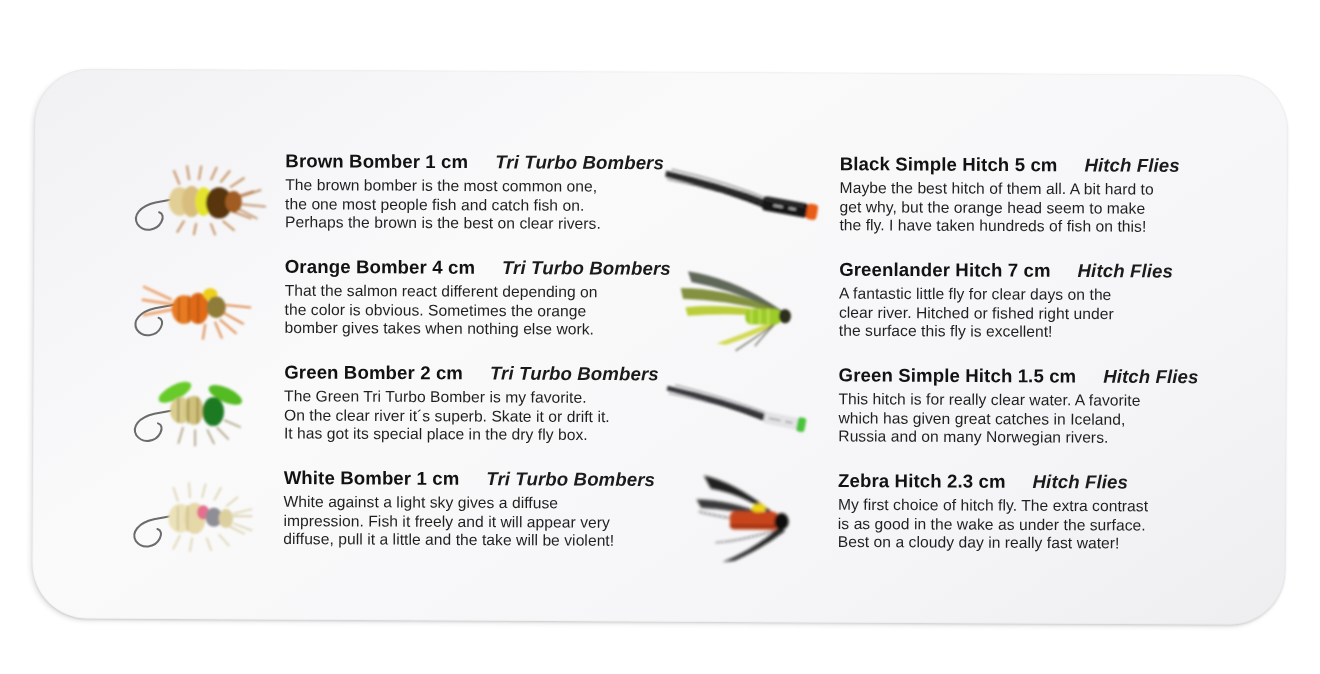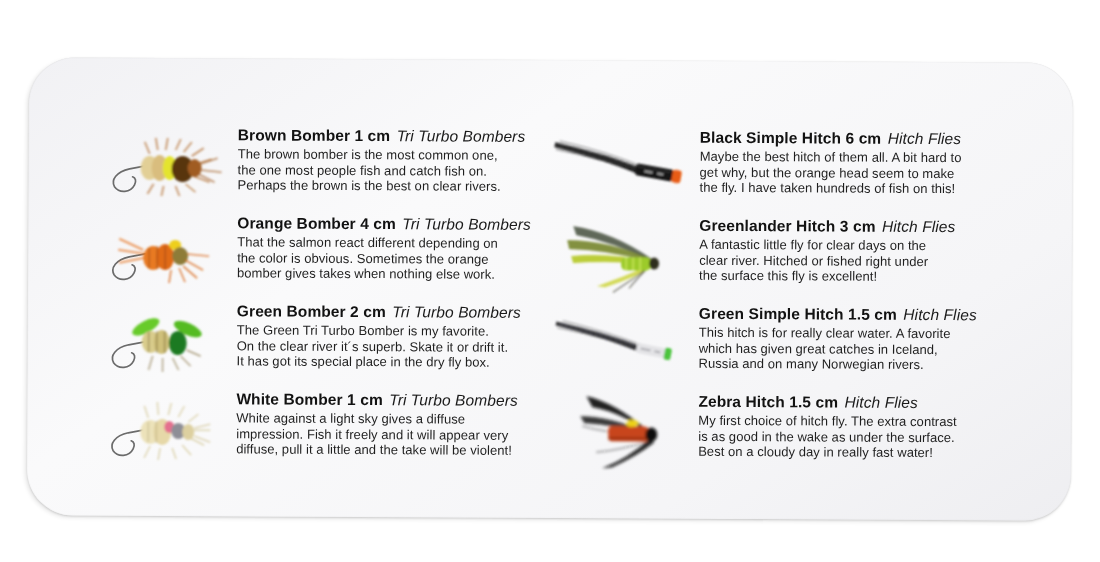--- a/index.html
+++ b/index.html
@@ -23,7 +23,7 @@
   .photo svg{display:block;}
   .text{margin-left:4px;align-self:flex-start;padding-top:4px;}
   .title{font-size:15.5px;font-weight:bold;color:#121212;white-space:nowrap;letter-spacing:0.1px;}
-  .fcat{font-weight:normal;font-style:italic;color:#1b1b1b;margin-left:2px;}
+  .fcat{font-weight:bold;font-style:italic;color:#1b1b1b;margin-left:18px;}
   .desc{
     font-size:13px;line-height:15.6px;color:#1f1f1f;
     white-space:pre;margin-top:2px;letter-spacing:0.05px;

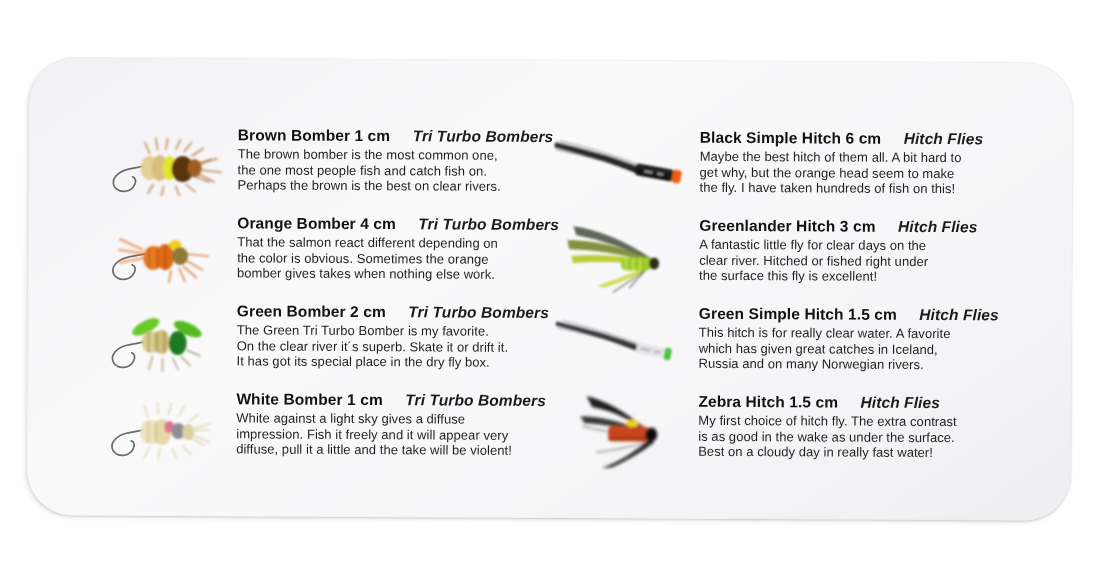--- a/index.html
+++ b/index.html
@@ -174,7 +174,7 @@
           </div>
           <div class="text">
             <div class="title">
-              <span class="fname">Black Simple Hitch 6 cm</span>
+              <span class="fname">Black Simple Hitch 5 cm</span>
               <span class="fcat">Hitch Flies</span>
             </div>
             <div class="desc">Maybe the best hitch of them all. A bit hard to

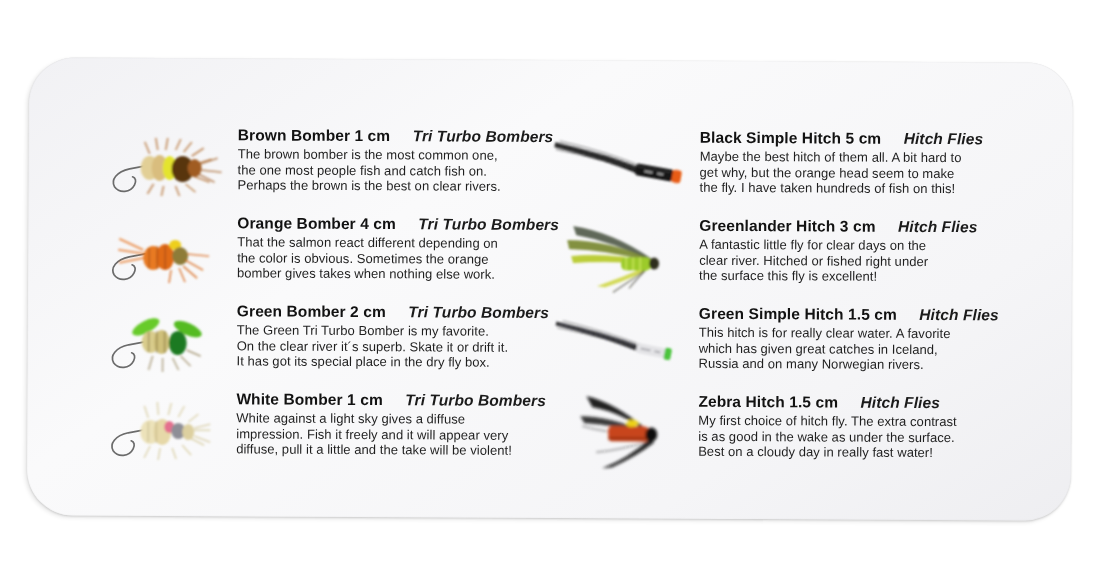--- a/index.html
+++ b/index.html
@@ -200,7 +200,7 @@
           </div>
           <div class="text">
             <div class="title">
-              <span class="fname">Greenlander Hitch 3 cm</span>
+              <span class="fname">Greenlander Hitch 7 cm</span>
               <span class="fcat">Hitch Flies</span>
             </div>
             <div class="desc">A fantastic little fly for clear days on the

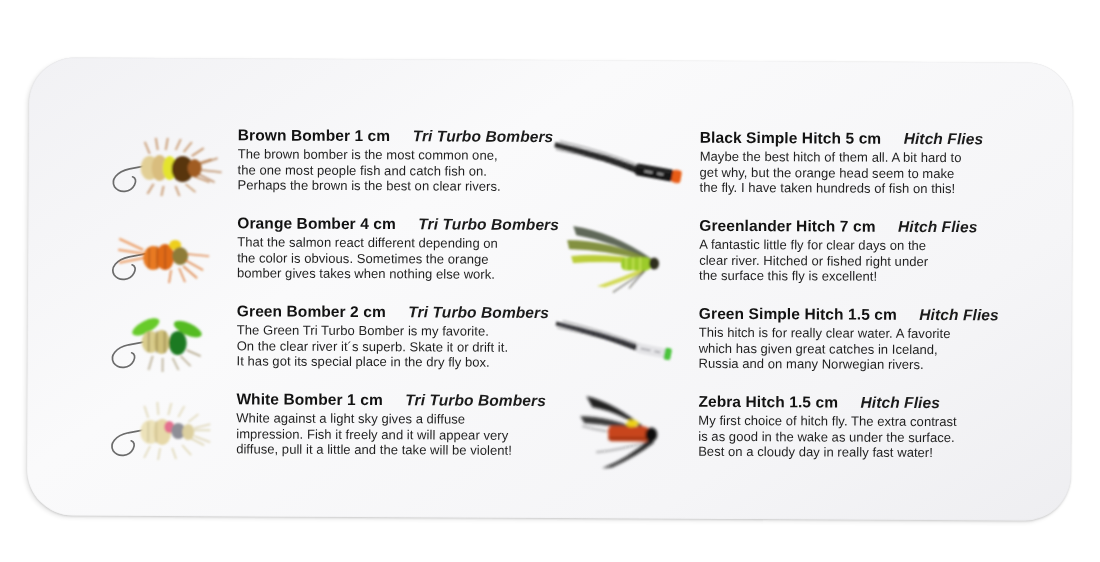--- a/index.html
+++ b/index.html
@@ -249,7 +249,7 @@
           </div>
           <div class="text">
             <div class="title">
-              <span class="fname">Zebra Hitch 1.5 cm</span>
+              <span class="fname">Zebra Hitch 2.3 cm</span>
               <span class="fcat">Hitch Flies</span>
             </div>
             <div class="desc">My first choice of hitch fly. The extra contrast

